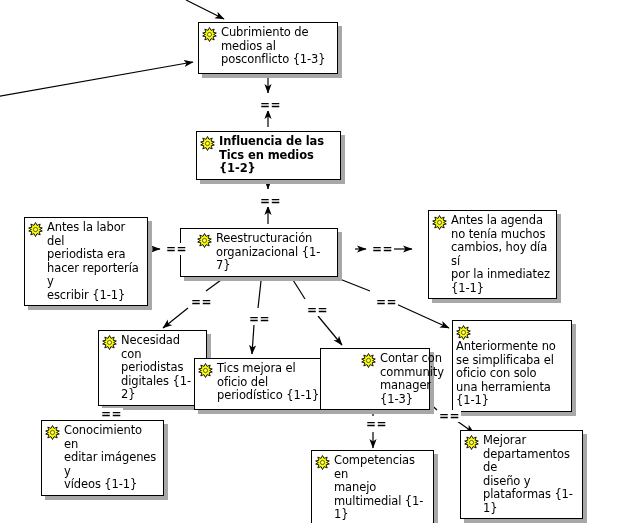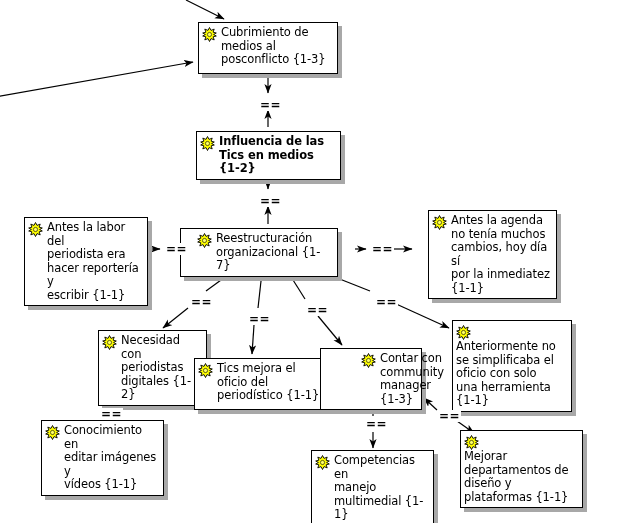--- a/index.html
+++ b/index.html
@@ -224,7 +224,7 @@
 periodístico {1-1}</span>
   </div>
 
-  <div class="node" style="left:320px; top:348px; width:102px; min-height:52px;padding-left:40px;">
+  <div class="node" style="left:320px; top:348px; width:110px; min-height:52px;padding-left:40px;">
     <span class="node-icon">
       <svg width="15" height="15" viewBox="0 0 15 15">
         <path d="M7.5 0.5 L9 3.4 L12.2 2.1 L11.1 5.2 L14.3 6 L11.6 7.5 L14.3 9 L11.1 9.8 L12.2 12.9 L9 11.6 L7.5 14.5 L6 11.6 L2.8 12.9 L3.9 9.8 L0.7 9 L3.4 7.5 L0.7 6 L3.9 5.2 L2.8 2.1 L6 3.4 Z" fill="#ffff00" stroke="#000000" stroke-width="0.9"></path>

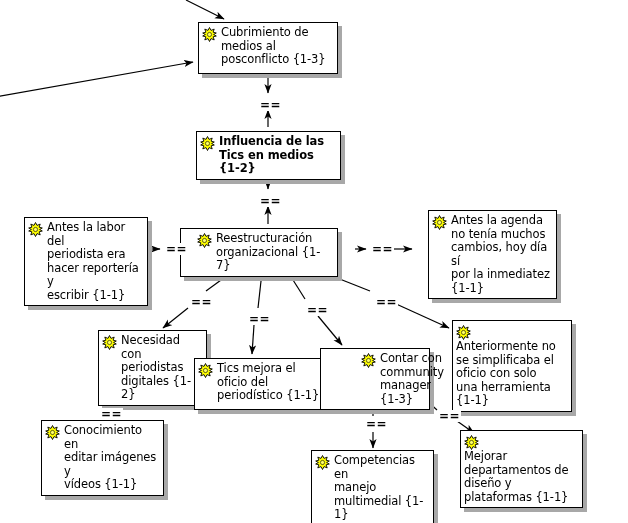--- a/index.html
+++ b/index.html
@@ -274,7 +274,7 @@
 multimedial {1-1}</span>
   </div>
 
-  <div class="node" style="left:460px; top:430px; width:123px; min-height:65px;flex-direction:column;">
+  <div class="node" style="left:460px; top:430px; width:123px; min-height:65px;">
     <span class="node-icon">
       <svg width="15" height="15" viewBox="0 0 15 15">
         <path d="M7.5 0.5 L9 3.4 L12.2 2.1 L11.1 5.2 L14.3 6 L11.6 7.5 L14.3 9 L11.1 9.8 L12.2 12.9 L9 11.6 L7.5 14.5 L6 11.6 L2.8 12.9 L3.9 9.8 L0.7 9 L3.4 7.5 L0.7 6 L3.9 5.2 L2.8 2.1 L6 3.4 Z" fill="#ffff00" stroke="#000000" stroke-width="0.9"></path>

